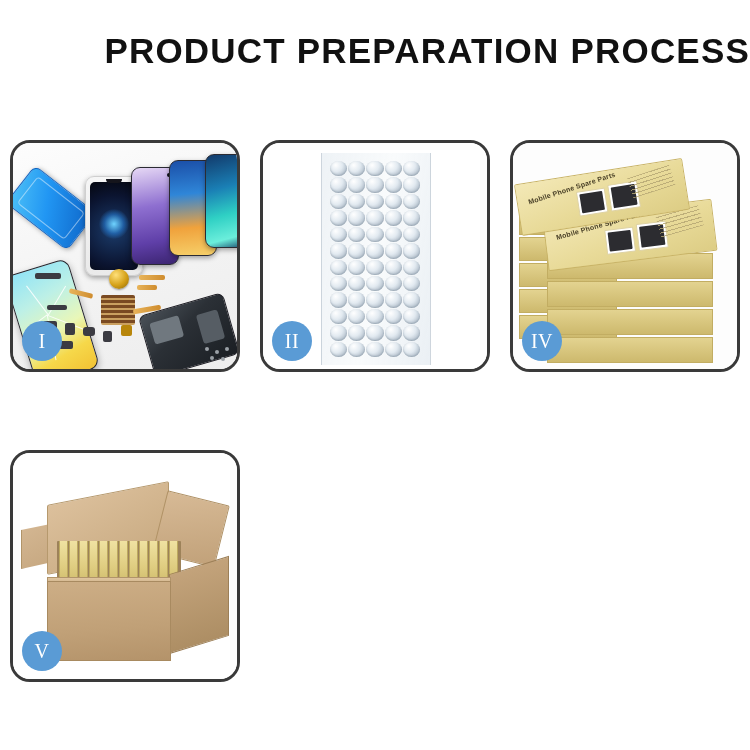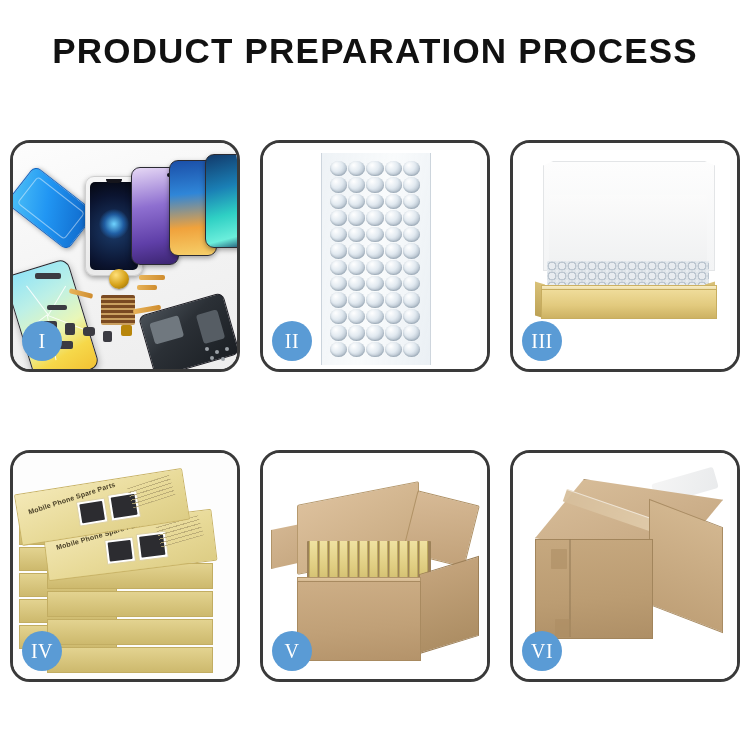--- a/index.html
+++ b/index.html
@@ -27,7 +27,7 @@
   
   .header {
     padding-top: 33px;
-    text-align: center;
+    text-align: right;
   }
   .title {
     font-family: "Liberation Sans", sans-serif;

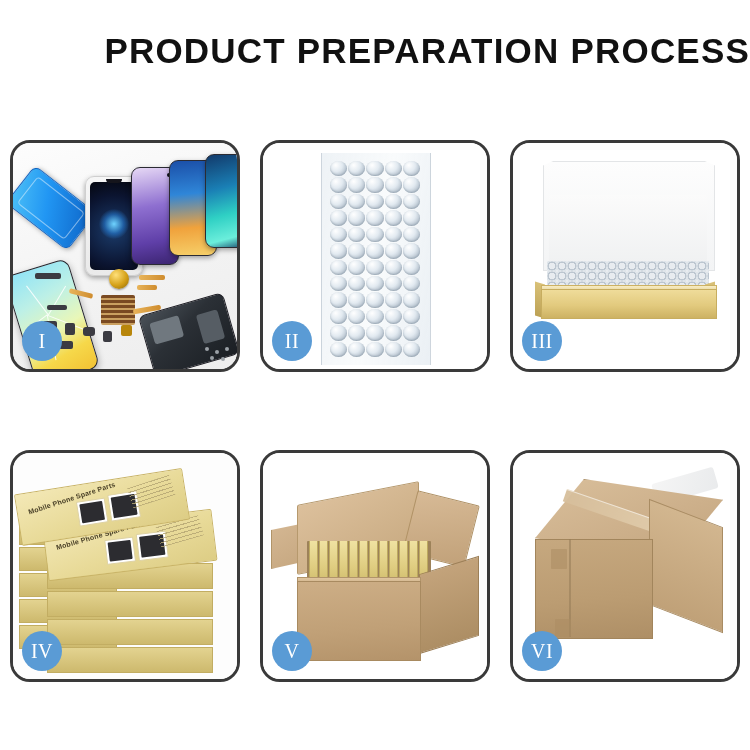--- a/index.html
+++ b/index.html
@@ -509,19 +509,6 @@
       <div class="badge">II</div>
     </div>
 
-    <div class="panel">
-      <div class="panel-stage">
-        <div class="p3-bg"></div>
-        <div class="box3-lid"></div>
-        <div class="box3-foam"></div>
-        <div class="box3-bubbles"></div>
-        <div class="box3-sideL"></div>
-        <div class="box3-sideR"></div>
-        <div class="box3-rim"></div>
-        <div class="box3-front"></div>
-      </div>
-      <div class="badge">III</div>
-    </div>
 
     <div class="panel">
       <div class="panel-stage">

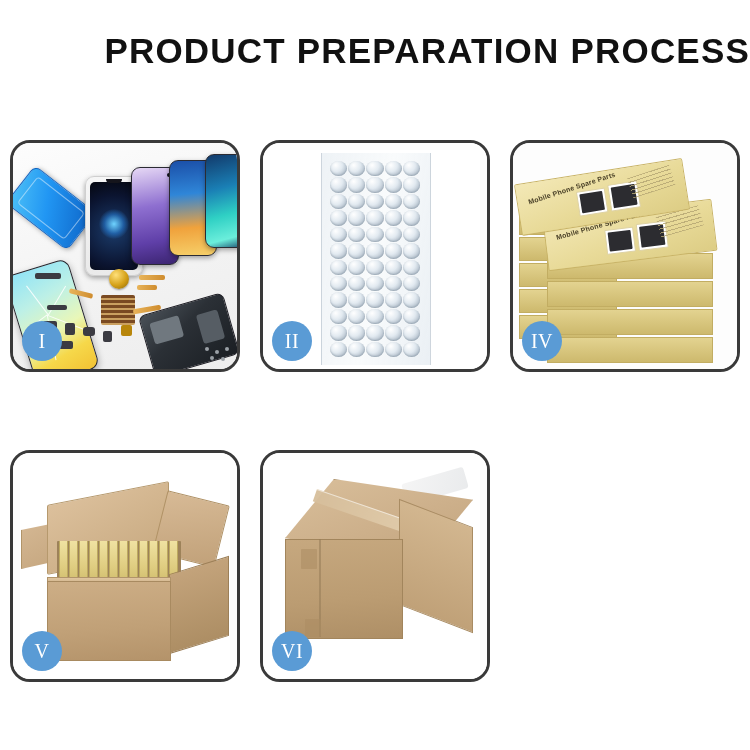--- a/index.html
+++ b/index.html
@@ -582,20 +582,6 @@
       <div class="badge">V</div>
     </div>
 
-    <div class="panel">
-      <div class="panel-stage">
-        <div class="p6-bg"></div>
-        <div class="c6-wrap"></div>
-        <div class="c6-top"></div>
-        <div class="c6-tape"></div>
-        <div class="c6-right"></div>
-        <div class="c6-front"></div>
-        <div class="c6-seam"></div>
-        <div class="c6-patch" style="left:38px;top:96px;width:16px;height:20px;"></div>
-        <div class="c6-patch" style="left:42px;top:166px;width:16px;height:18px;"></div>
-      </div>
-      <div class="badge">VI</div>
-    </div>
 
   </div>
 </div>

